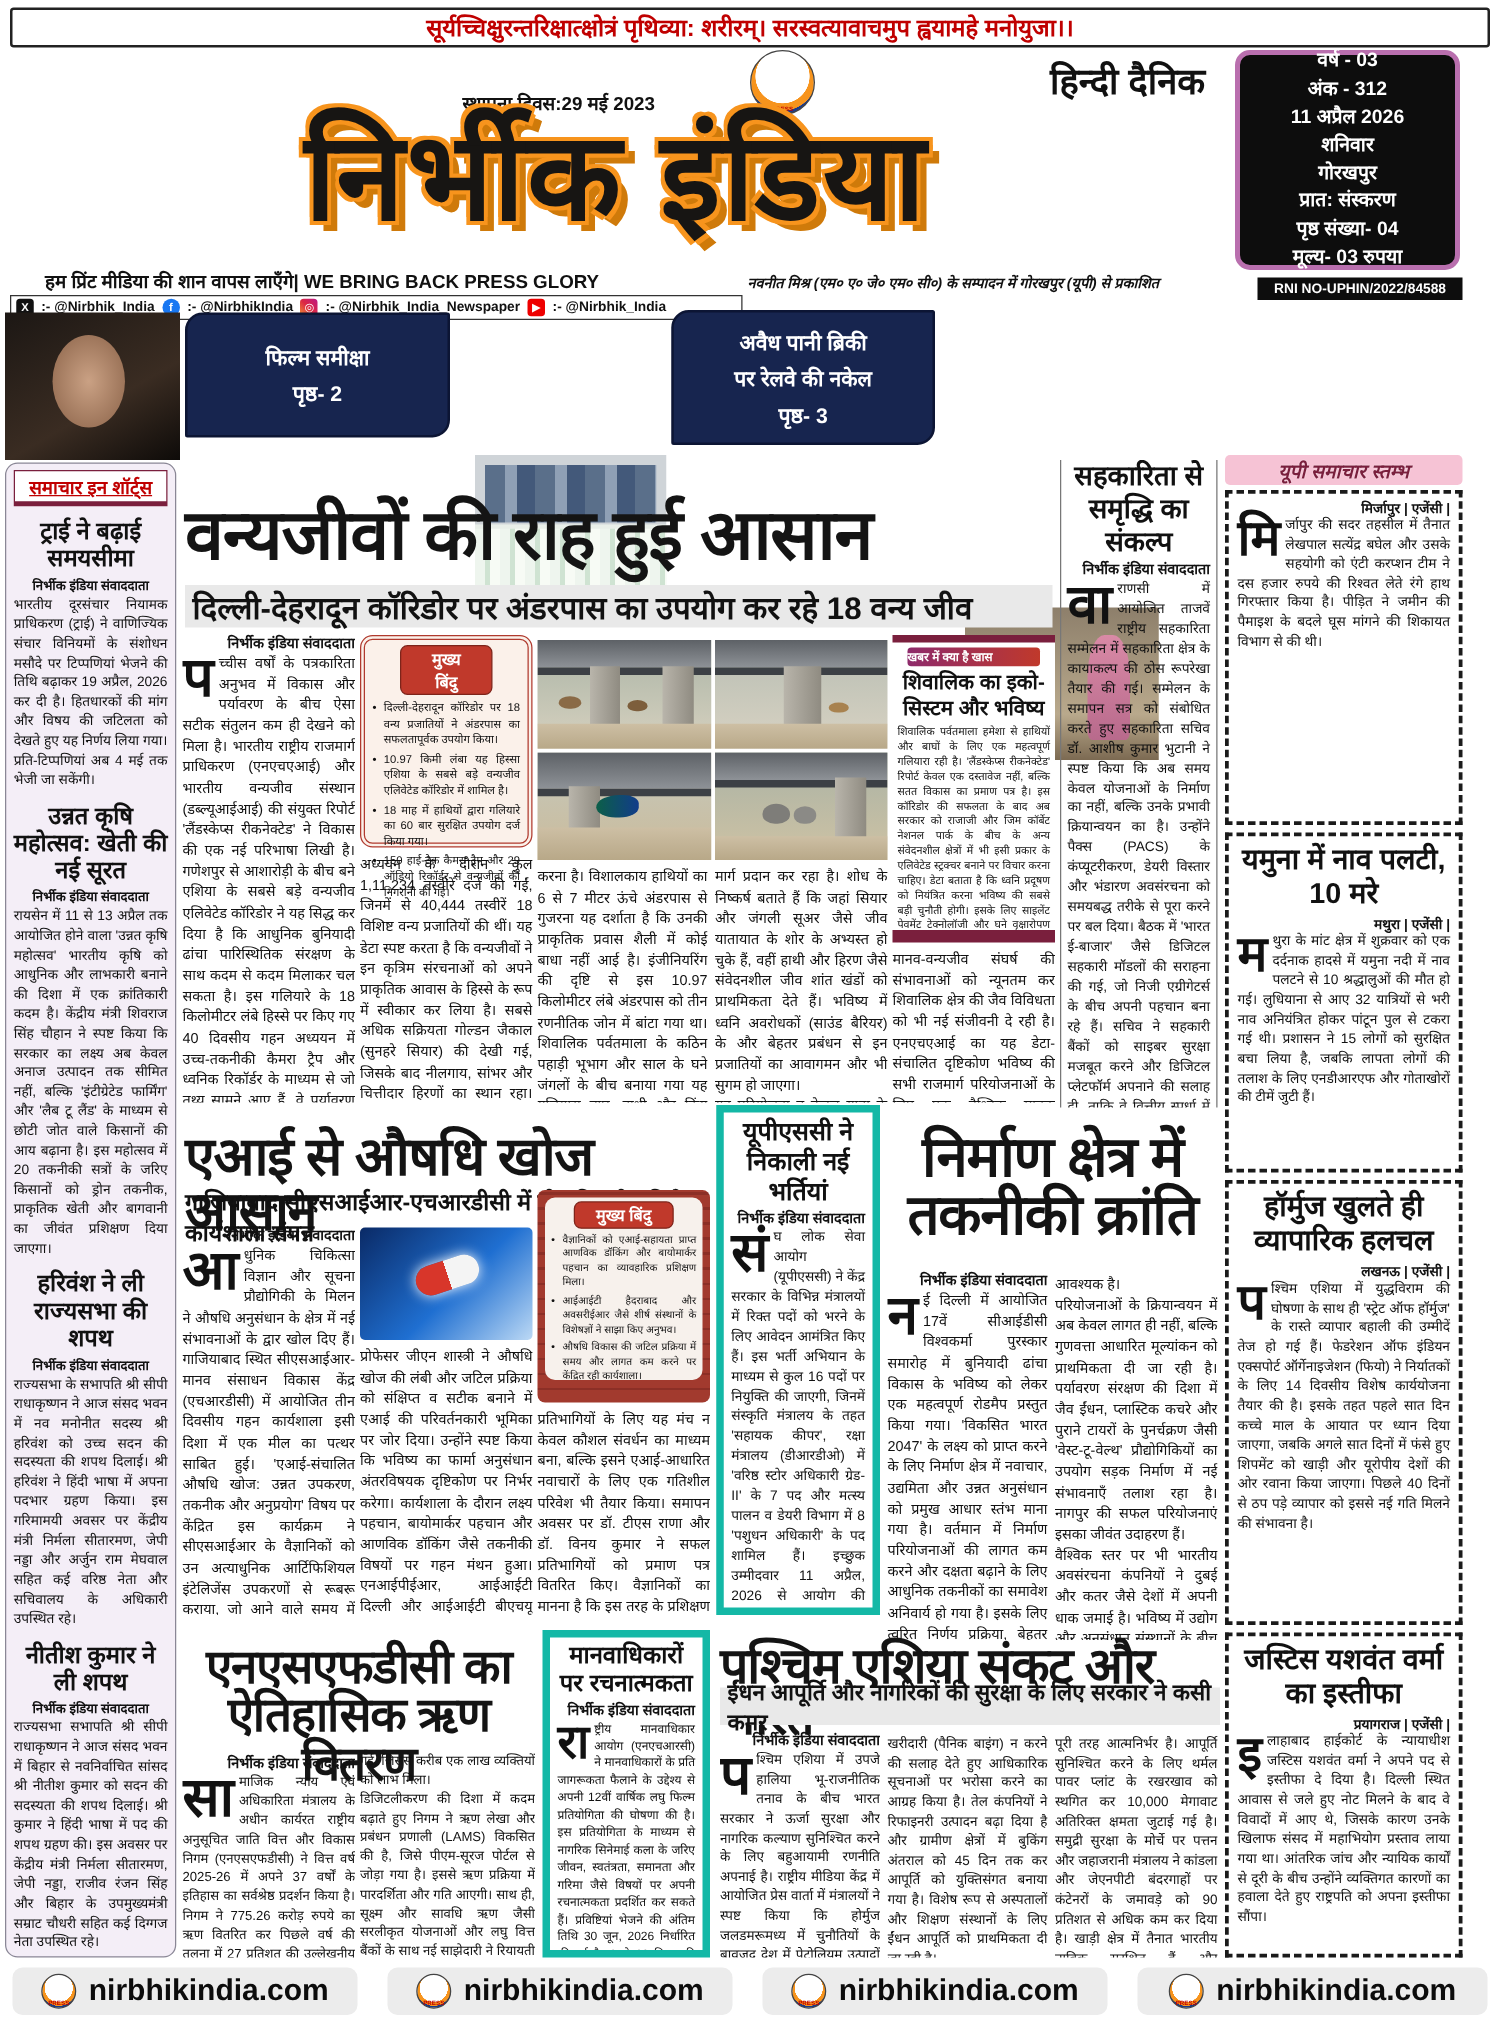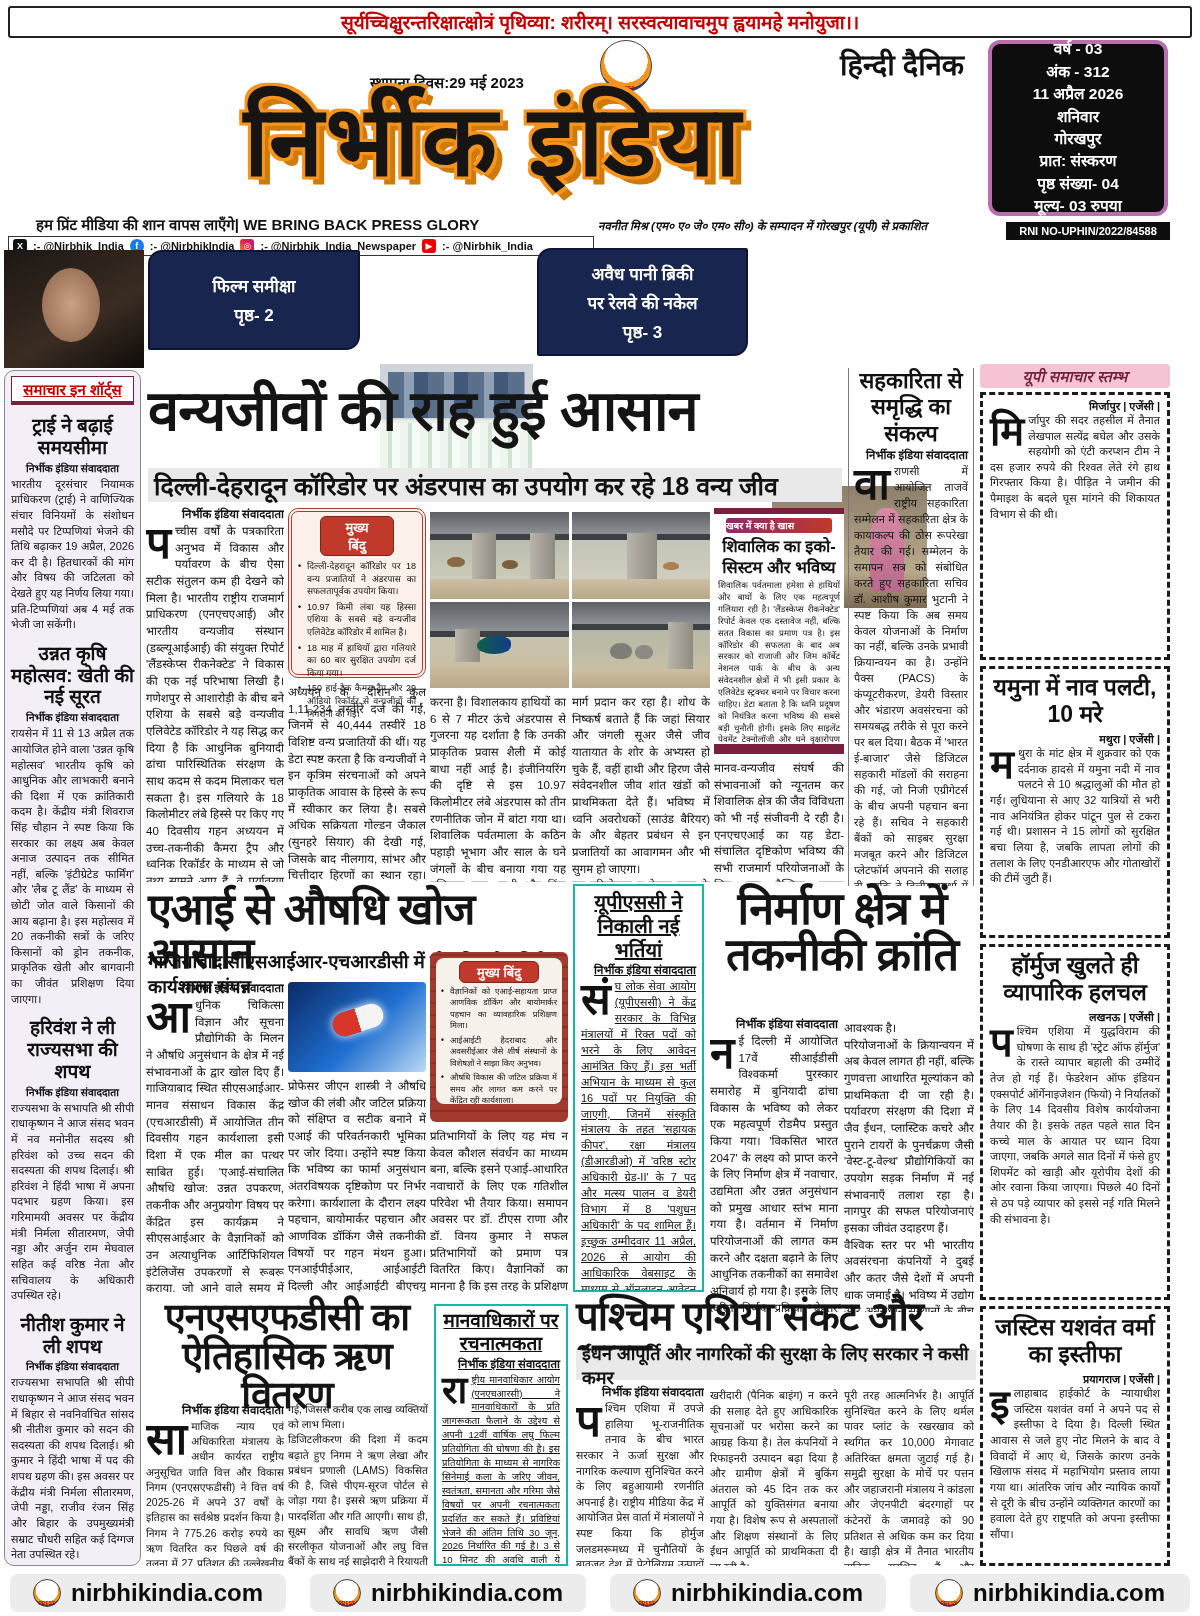--- a/index.html
+++ b/index.html
@@ -35,7 +35,7 @@
   .sby{font-size:10.5px;font-weight:bold;text-align:center;margin-bottom:2px;}
   .sbody{font-size:11px;line-height:1.42;text-align:justify;}
   
-  .headline{font-weight:900;color:#141414;line-height:1.02;letter-spacing:-1px;}
+  .headline{font-weight:900;color:#141414;line-height:1.02;letter-spacing:-1px;margin-top:17px;}
   .subhead{background:#e9e9e9;font-weight:bold;display:flex;align-items:center;padding:0 6px;}
   .byline{font-size:11.5px;font-weight:bold;text-align:right;margin-bottom:2px;}
   .body{font-size:11.5px;line-height:1.45;text-align:justify;white-space:pre-line;}

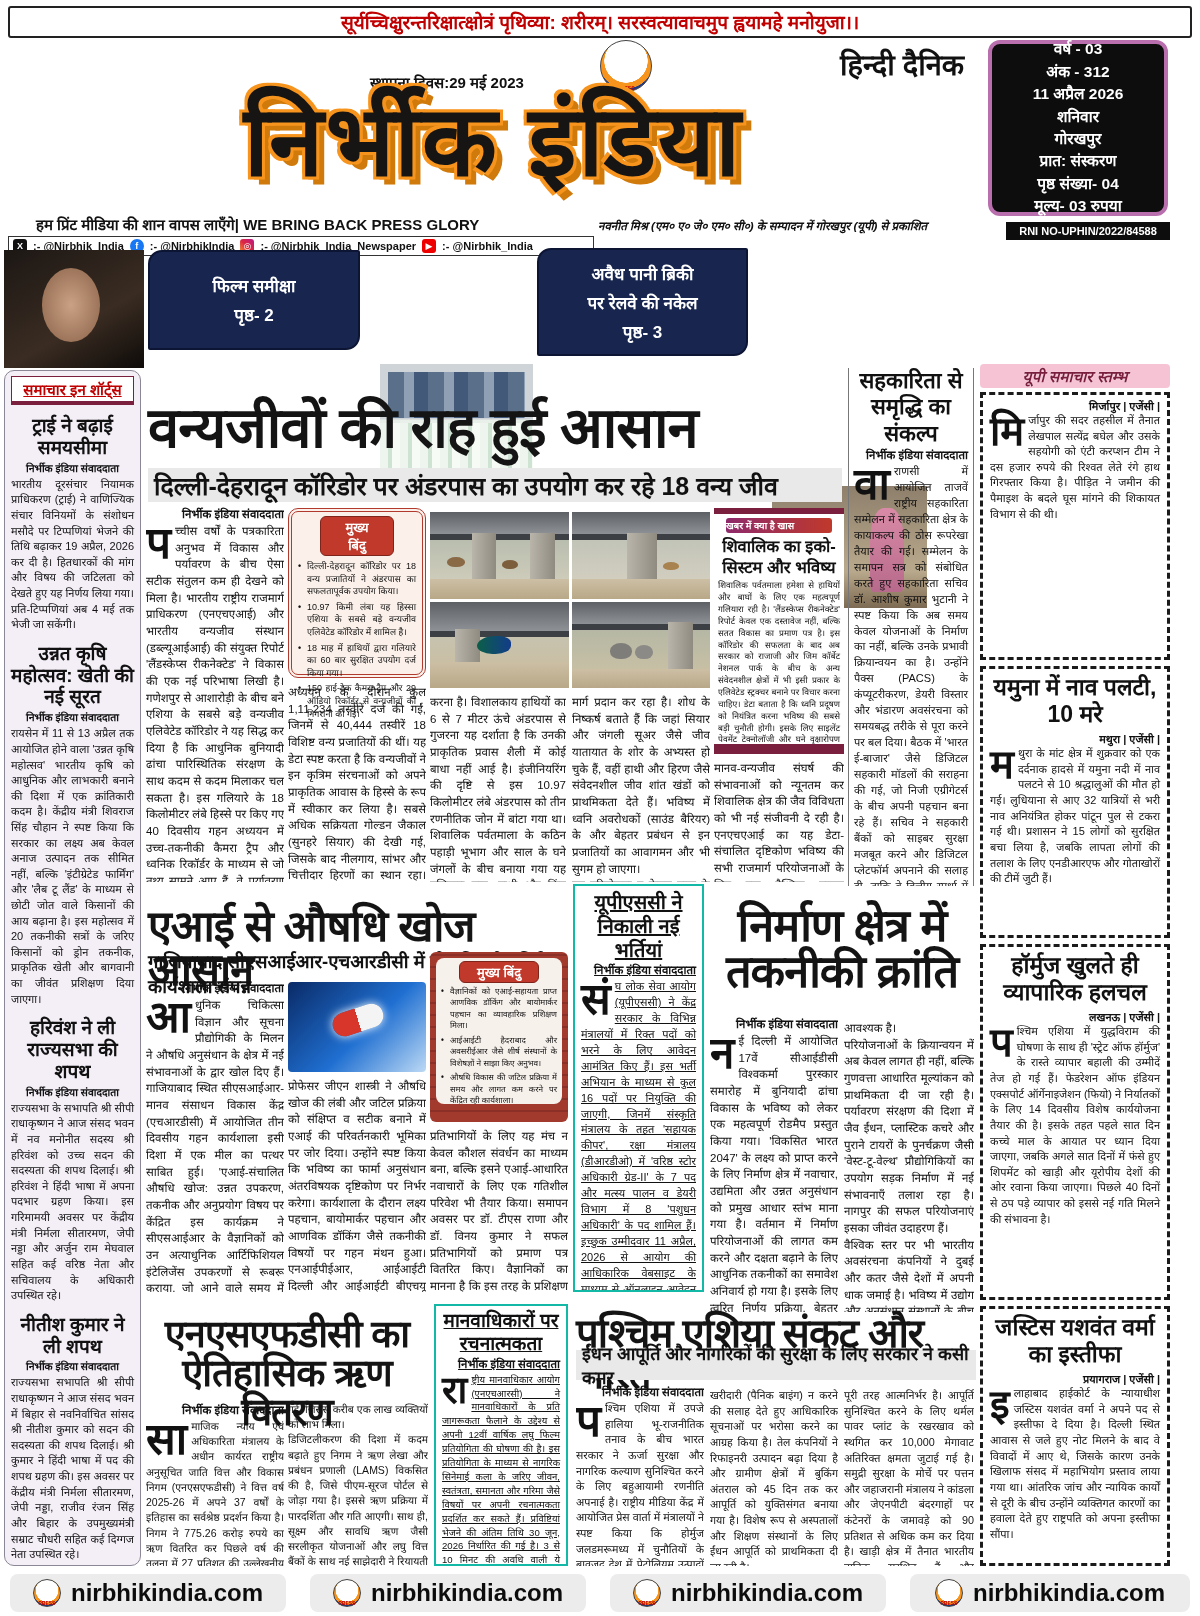--- a/index.html
+++ b/index.html
@@ -40,7 +40,7 @@
   .byline{font-size:11.5px;font-weight:bold;text-align:right;margin-bottom:2px;}
   .body{font-size:11.5px;line-height:1.45;text-align:justify;white-space:pre-line;}
   .cap{float:left;font-size:44px;line-height:0.8;font-weight:700;padding:2px 4px 0 0;}
-  .boxed{border:2px solid #14b8a6;background:#fff;padding:4px 6px;text-decoration:underline;}
+  .boxed{border:6px solid #14b8a6;background:#fff;padding:4px 6px;}
   .btitle{font-weight:900;text-align:center;line-height:1.2;}
   
   .kpbox{background:#fbf1ea;border:4px double #b03a2e;border-radius:10px;padding:4px 6px;}

